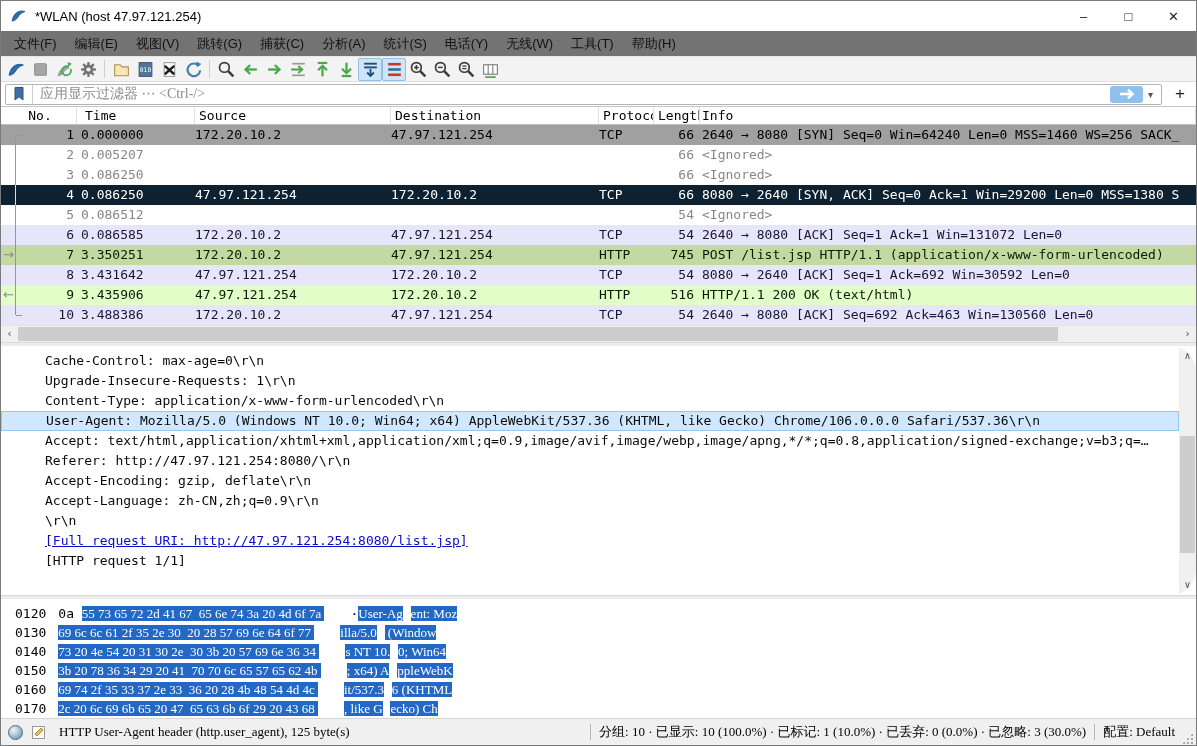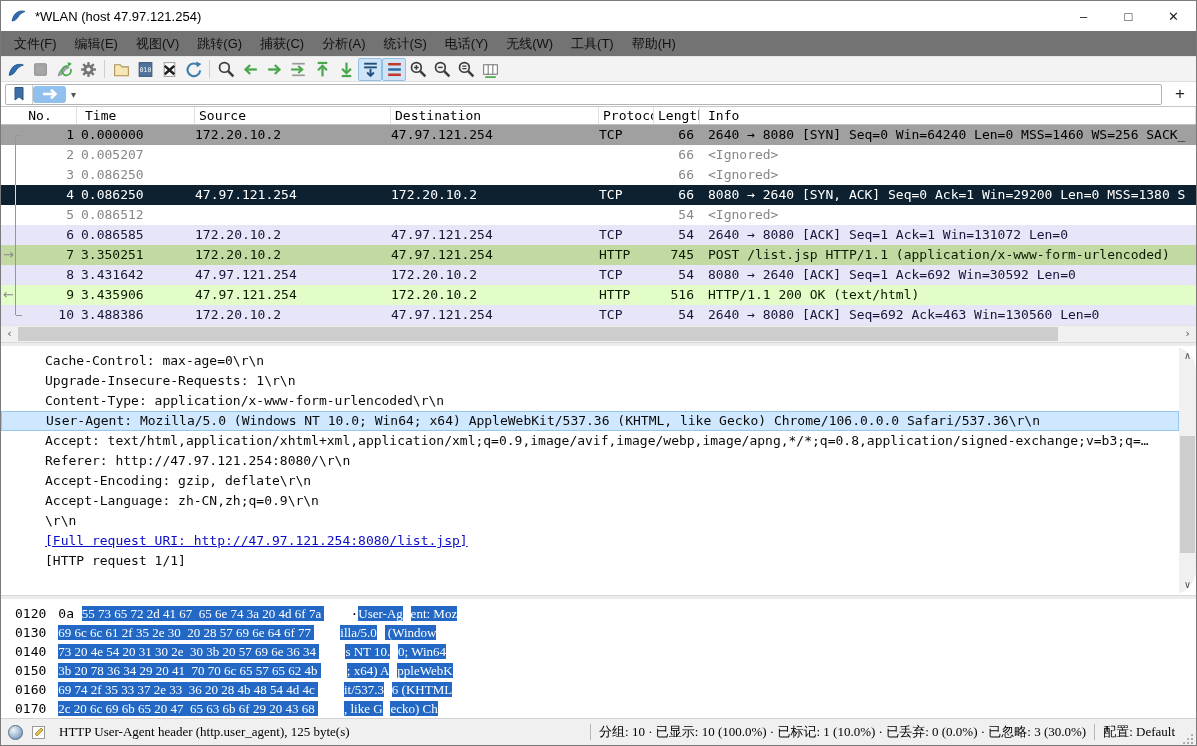--- a/index.html
+++ b/index.html
@@ -277,6 +277,7 @@
             <path d="M3 1.5 h8 V14 L7 10.8 3 14 Z" fill="#3c6ea5" stroke="#2d567f"></path>
           </svg>
         </span>
+      <span class="fplaceholder">应用显示过滤器 ⋯ &lt;Ctrl-/&gt;</span>
       <span class="fapplywrap">
         <span class="fapply">
             <svg width="18" height="12" viewBox="0 0 18 12">

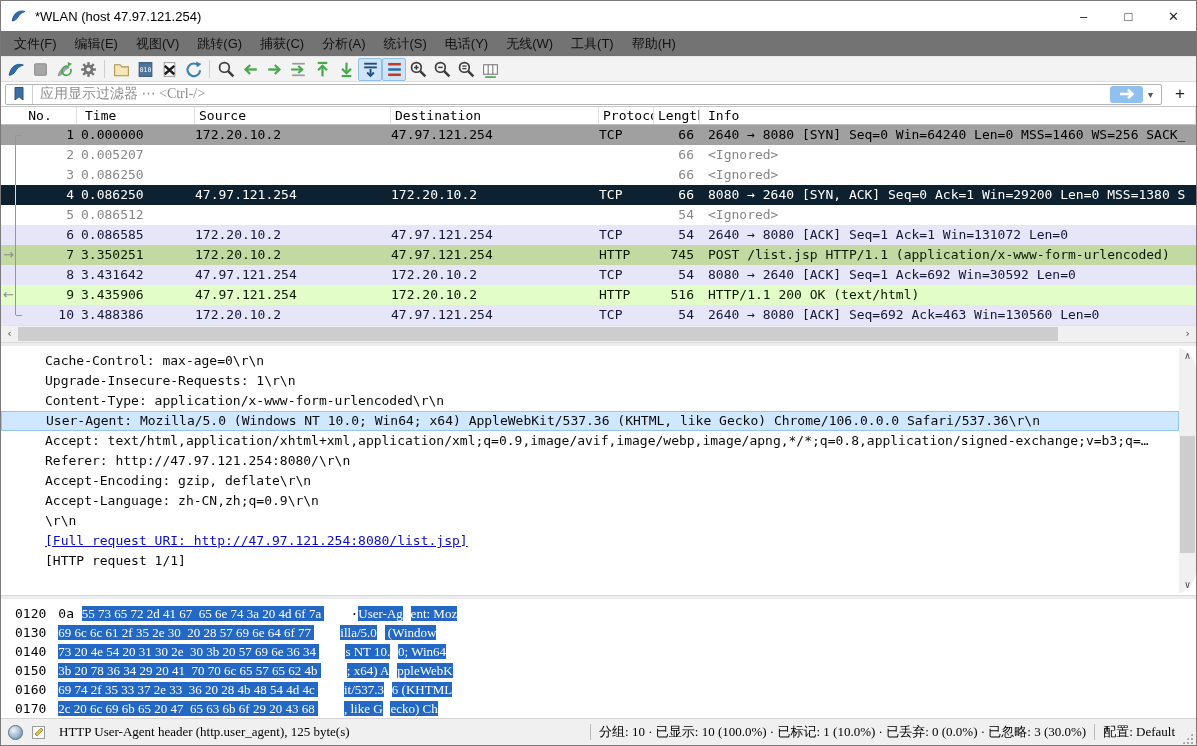--- a/index.html
+++ b/index.html
@@ -40,7 +40,7 @@
   .c-dst{width:208px;}
   .c-proto{width:55px;}
   .c-len{width:46px;text-align:right;padding-right:6px;}
-  .c-info{flex:1;padding-left:8px;overflow:hidden;}
+  .c-info{flex:1;padding-left:2px;overflow:hidden;}
   .r-syn{background:#a0a0a0;color:#000;}
   .r-ignored{background:#fff;color:#878787;}
   .r-marked{background:#0e2130;color:#fff;}

